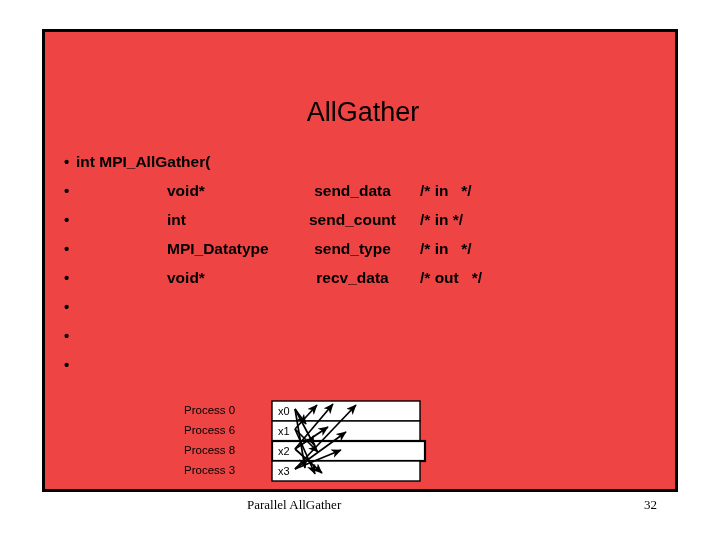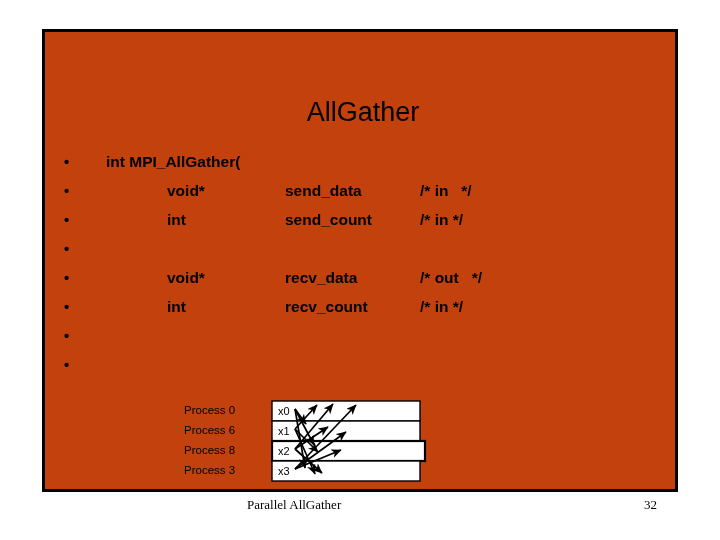--- a/index.html
+++ b/index.html
@@ -26,7 +26,7 @@
     height: 463px;
     border: 3px solid #000000;
     box-sizing: border-box;
-    background: #c2410c;
+    background: #ef4444;
   }
 
   

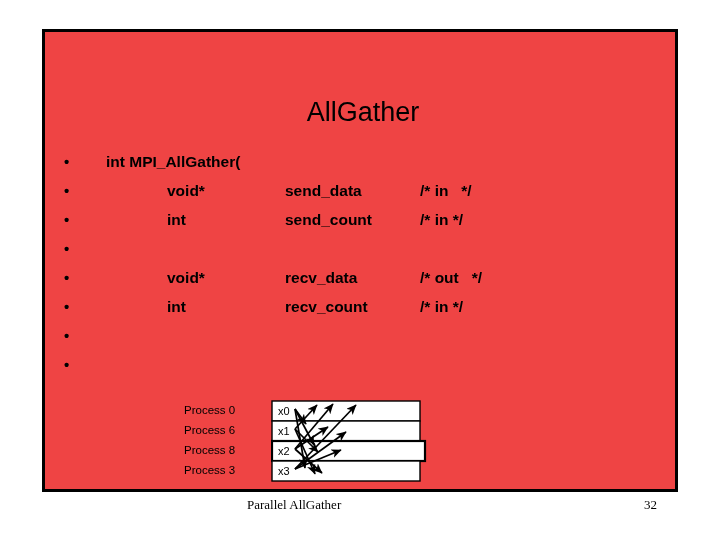--- a/index.html
+++ b/index.html
@@ -72,7 +72,7 @@
     line-height: 24px;
   }
   
-  .sig-line.level-0 .sig-text { left: 61px; }
+  .sig-line.level-0 .sig-text { left: 31px; }
   
   .sig-line.level-1 .sig-text { left: 122px; }
 

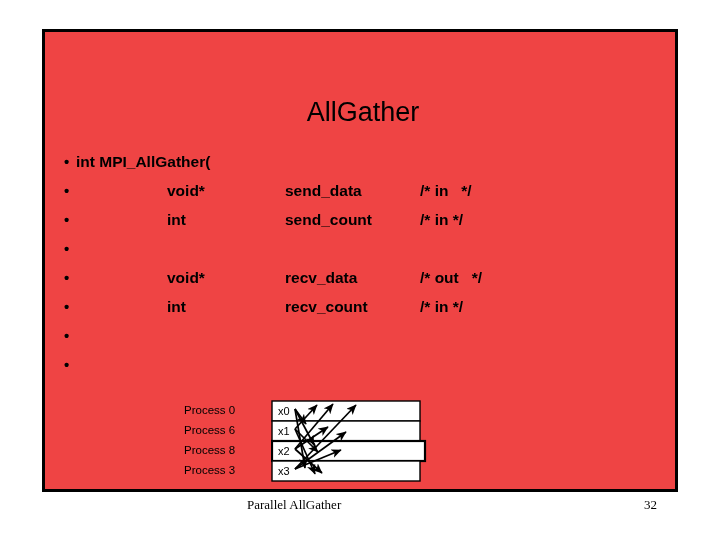--- a/index.html
+++ b/index.html
@@ -77,7 +77,7 @@
   .sig-line.level-1 .sig-text { left: 122px; }
 
   .col-type    { display: inline-block; width: 118px; }
-  .col-name    { display: inline-block; width: 135px; }
+  .col-name    { display: inline-block; width: 135px; text-align: center; }
   .col-comment { display: inline-block; }
 
   

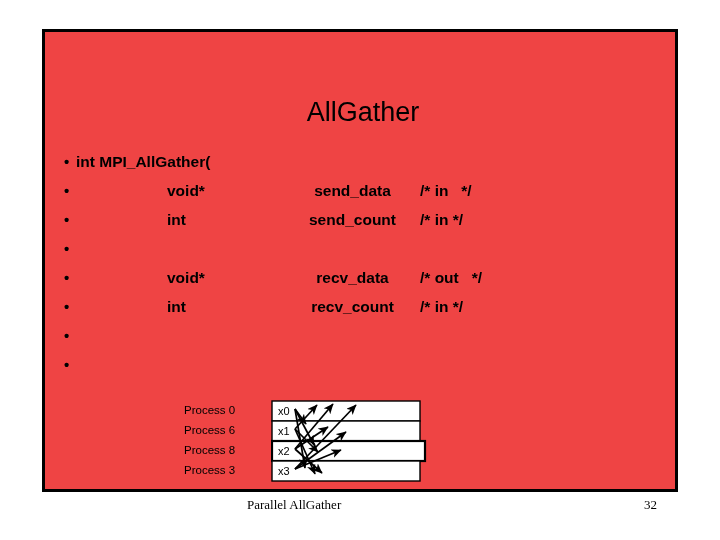--- a/index.html
+++ b/index.html
@@ -162,6 +162,7 @@
 
     <div class="sig-line level-1">
       <span class="sig-bullet">•</span>
+      <span class="sig-text"><span class="col-type">MPI_Datatype</span><span class="col-name">send_type</span><span class="col-comment">/* in   */</span></span>
     </div>
 
     <div class="sig-line level-1">

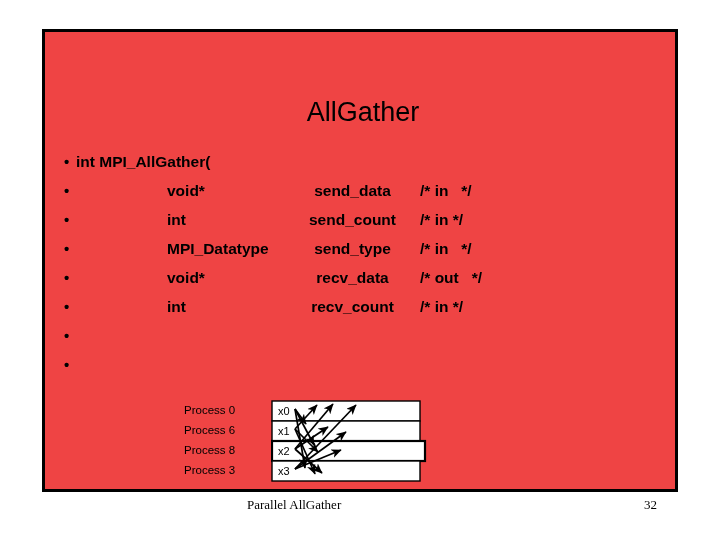--- a/index.html
+++ b/index.html
@@ -172,7 +172,6 @@
 
     <div class="sig-line level-1">
       <span class="sig-bullet">•</span>
-      <span class="sig-text"><span class="col-type">int</span><span class="col-name">recv_count</span><span class="col-comment">/* in */</span></span>
     </div>
 
     <div class="sig-line level-1">

